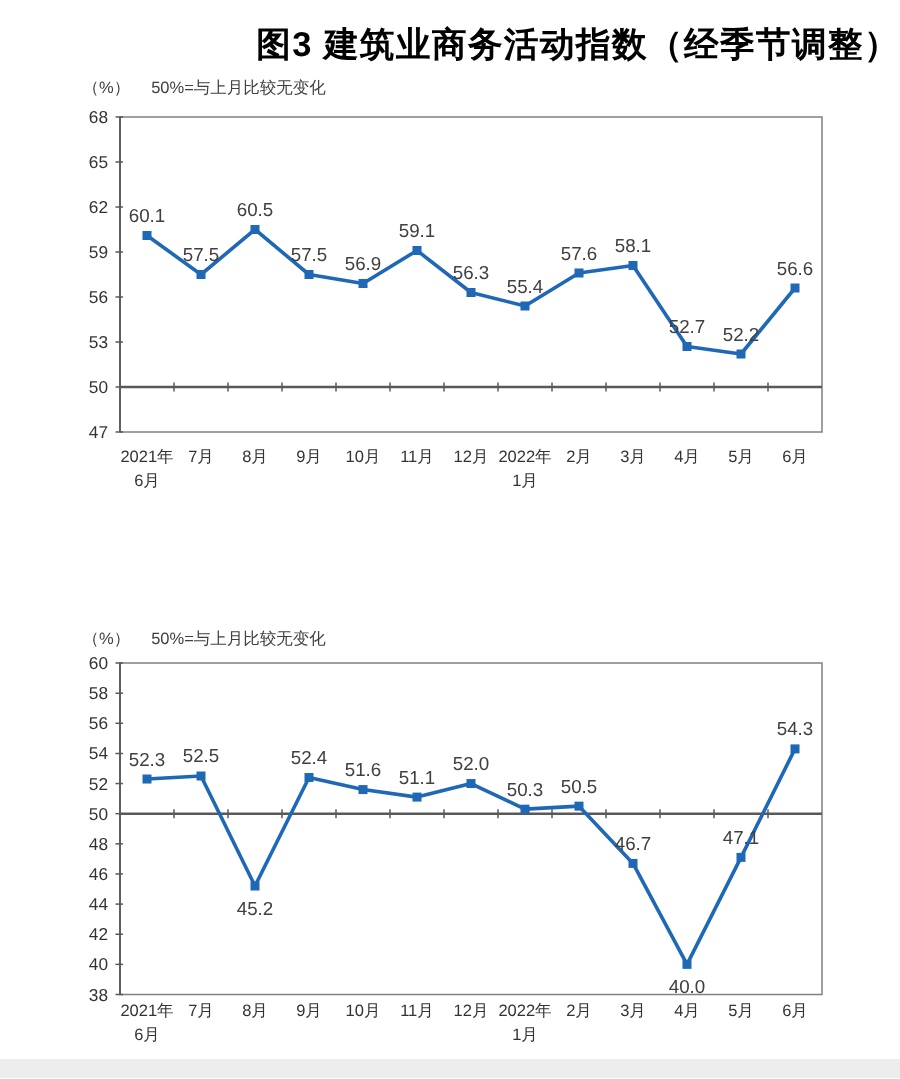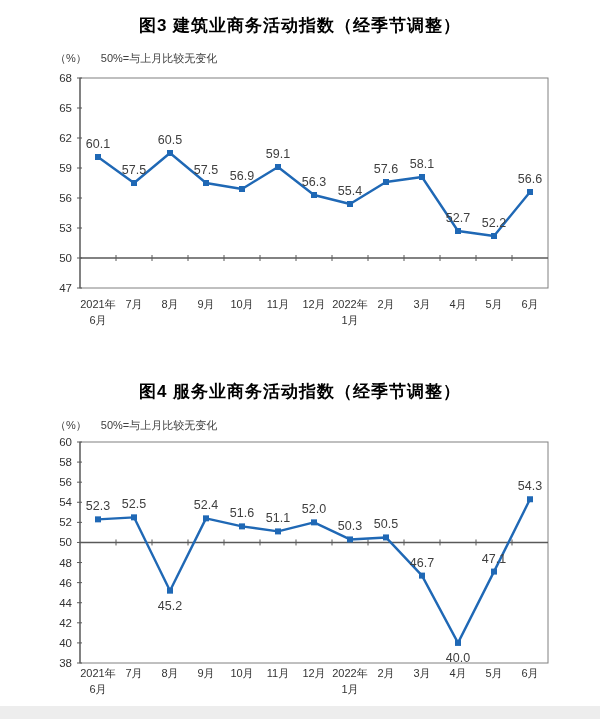--- a/index.html
+++ b/index.html
@@ -12,8 +12,8 @@
   }
   .fig-title{
     position:absolute;left:0;width:600px;
-    margin:0;text-align:center;
-    font-size:17px;font-weight:bold;color:#000;
+    margin:0;text-align:right;
+    font-size:23px;font-weight:bold;color:#000;
     letter-spacing:1px;
   }
   #fig3-title{top:14px;}

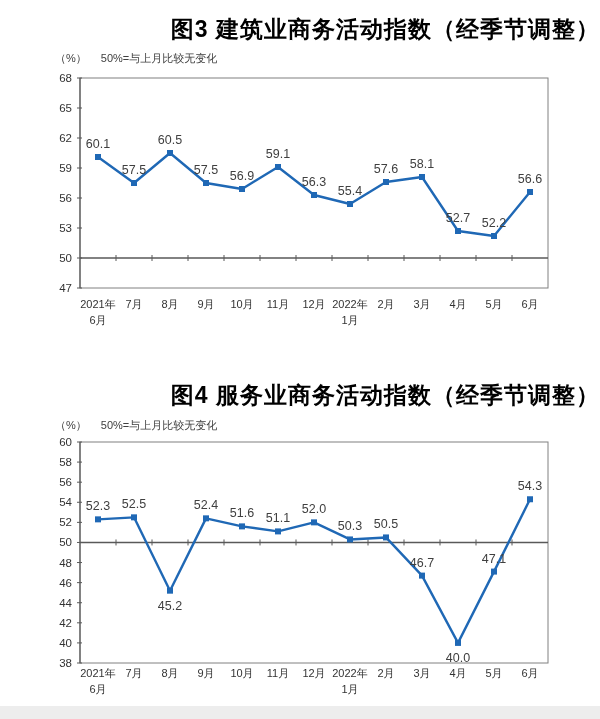--- a/index.html
+++ b/index.html
@@ -118,7 +118,6 @@
       <text x="530" y="117.99999999999997" text-anchor="middle" font-size="12.5" fill="#404040">56.6</text>
     </svg>
 
-  <h2 class="fig-title" id="fig4-title">图4  服务业商务活动指数（经季节调整）</h2>
 
   <div class="fig-sub" id="fig4-sub">
     <span>（%）</span>

